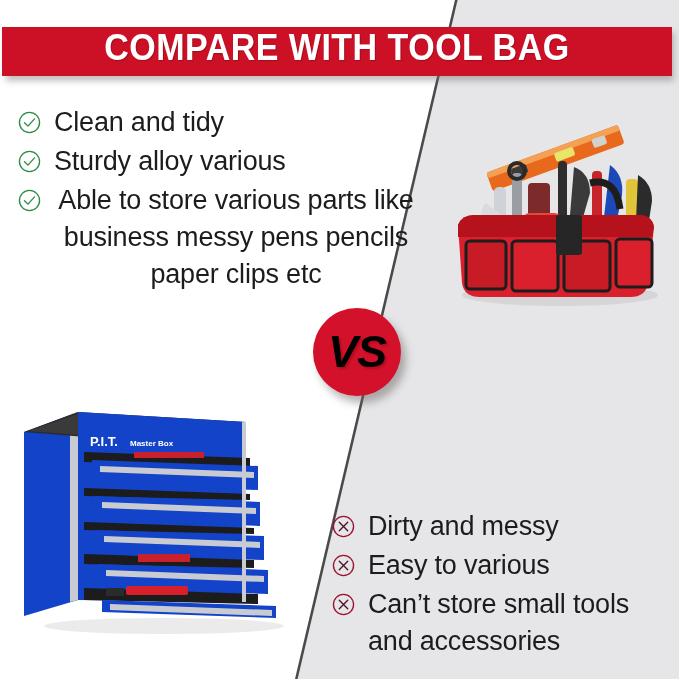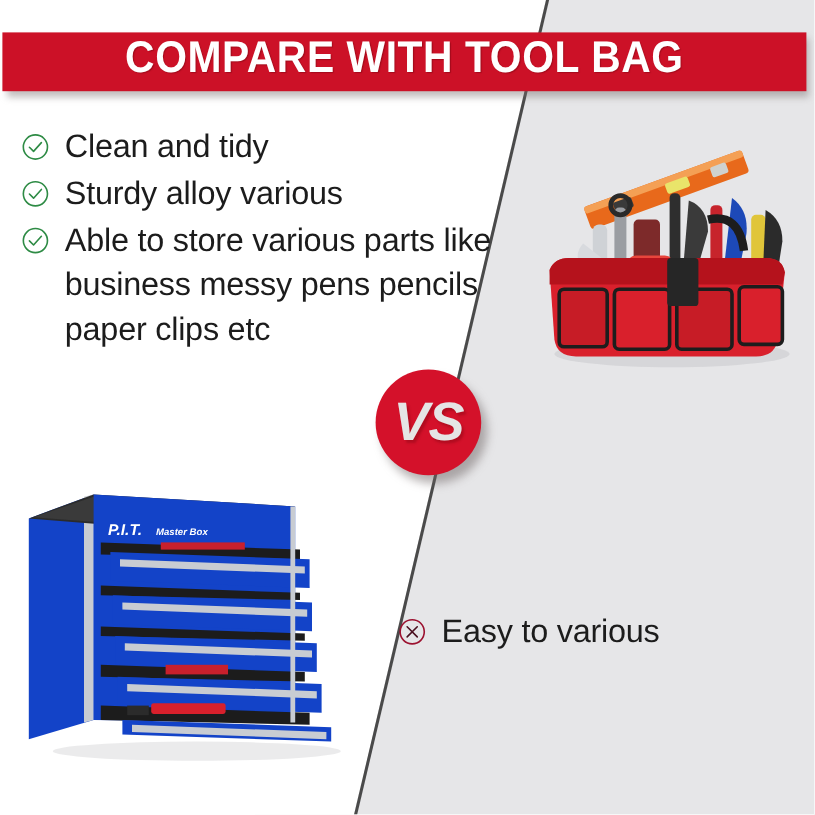--- a/index.html
+++ b/index.html
@@ -71,7 +71,7 @@
   .list {
     position: absolute;
   }
-  .list.pros { left: 18px; top: 104px; width: 400px; }
+  .list.pros { left: 18px; top: 104px; width: 400px; text-align: center; }
   .list.cons { left: 332px; top: 508px; width: 340px; }
 
   .list-item {

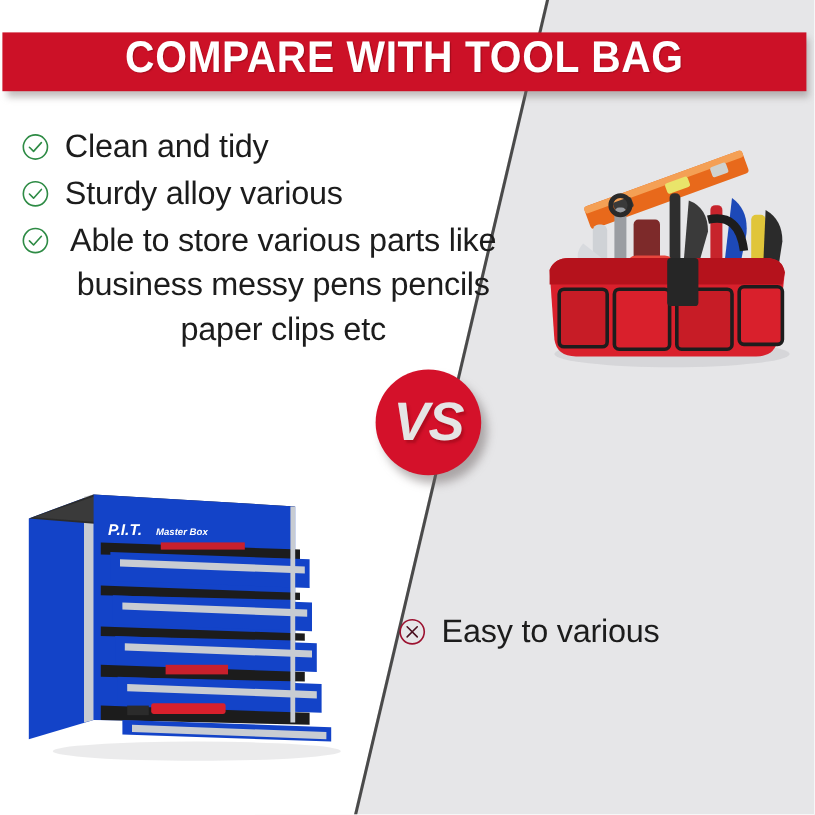--- a/index.html
+++ b/index.html
@@ -119,7 +119,7 @@
     justify-content: center;
   }
   .vs-text {
-    color: #e5e5e5;
+    color: #000000;
     font-size: 45px;
     font-weight: bold;
     font-style: italic;

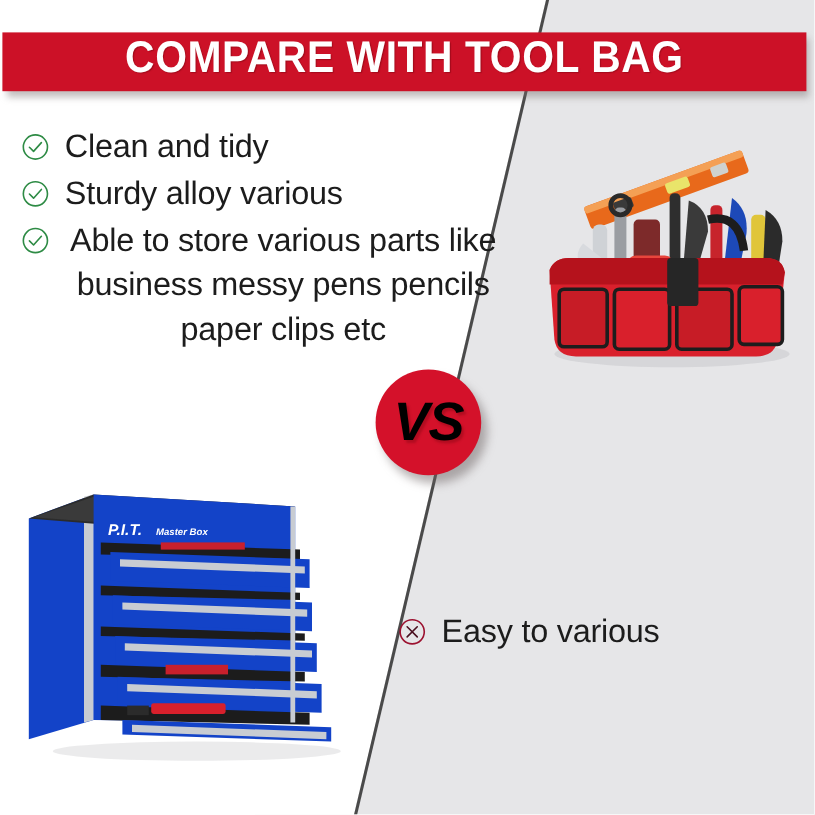--- a/index.html
+++ b/index.html
@@ -128,7 +128,7 @@
   }
 
   
-  .photo { position: absolute; font-style: italic; }
+  .photo { position: absolute; }
   .photo-toolbag { left: 440px; top: 95px; width: 232px; height: 215px; }
   .photo-toolchest { left: 14px; top: 404px; width: 288px; height: 232px; }
   .photo svg { display: block; width: 100%; height: 100%; }

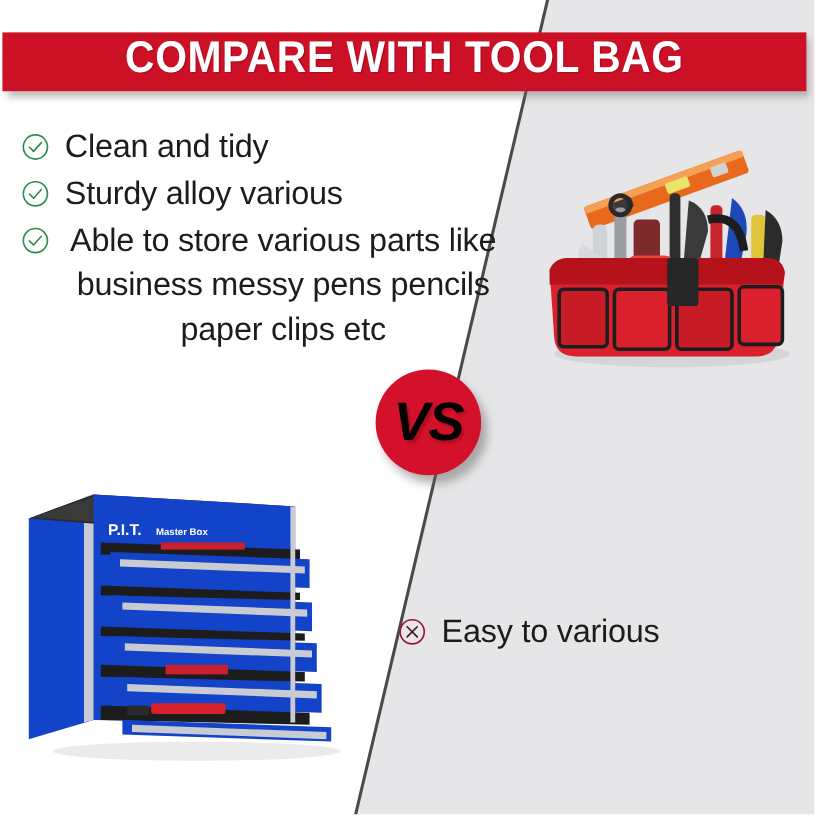--- a/index.html
+++ b/index.html
@@ -178,6 +178,15 @@
   </div>
 
   <div class="list cons">
+    <div class="list-item">
+      <span class="badge">
+        <svg viewBox="0 0 24 24">
+          <circle cx="12" cy="12" r="10.5" fill="none" stroke="#9c1230" stroke-width="1.4"></circle>
+          <path d="M7.6 7.6 L16.4 16.4 M16.4 7.6 L7.6 16.4" fill="none" stroke="#4a1020" stroke-width="1.4" stroke-linecap="round"></path>
+        </svg>
+      </span>
+      <span class="item-text">Dirty and messy</span>
+    </div>
     <div class="list-item">
       <span class="badge">
         <svg viewBox="0 0 24 24">

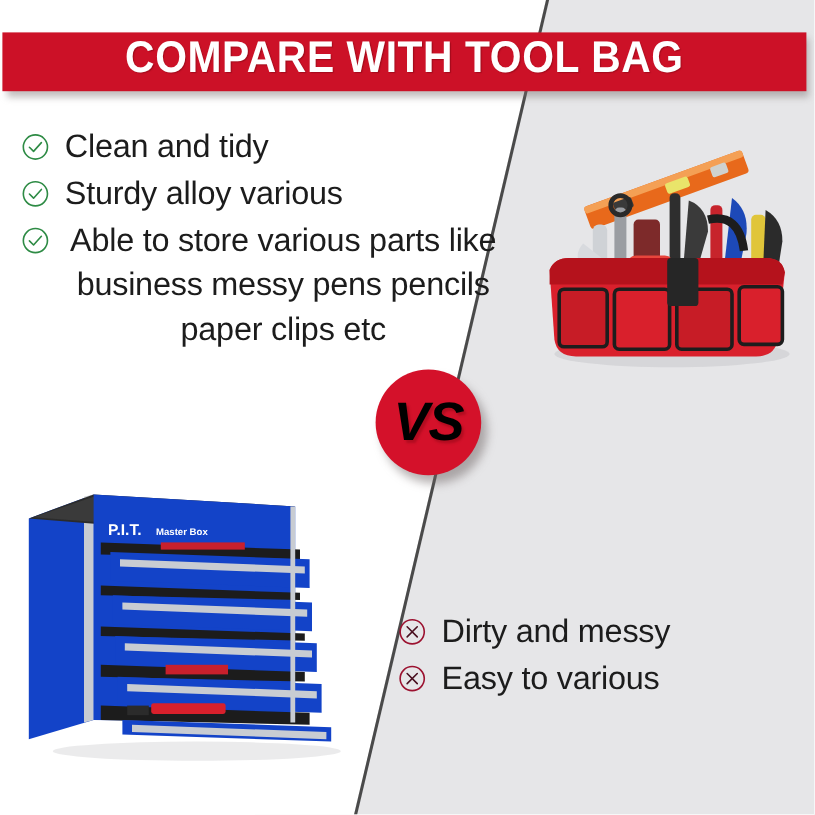--- a/index.html
+++ b/index.html
@@ -195,6 +195,15 @@
         </svg>
       </span>
       <span class="item-text">Easy to various</span>
+    </div>
+    <div class="list-item">
+      <span class="badge">
+        <svg viewBox="0 0 24 24">
+          <circle cx="12" cy="12" r="10.5" fill="none" stroke="#9c1230" stroke-width="1.4"></circle>
+          <path d="M7.6 7.6 L16.4 16.4 M16.4 7.6 L7.6 16.4" fill="none" stroke="#4a1020" stroke-width="1.4" stroke-linecap="round"></path>
+        </svg>
+      </span>
+      <span class="item-text">Can’t store small tools and accessories</span>
     </div>
   </div>
 

